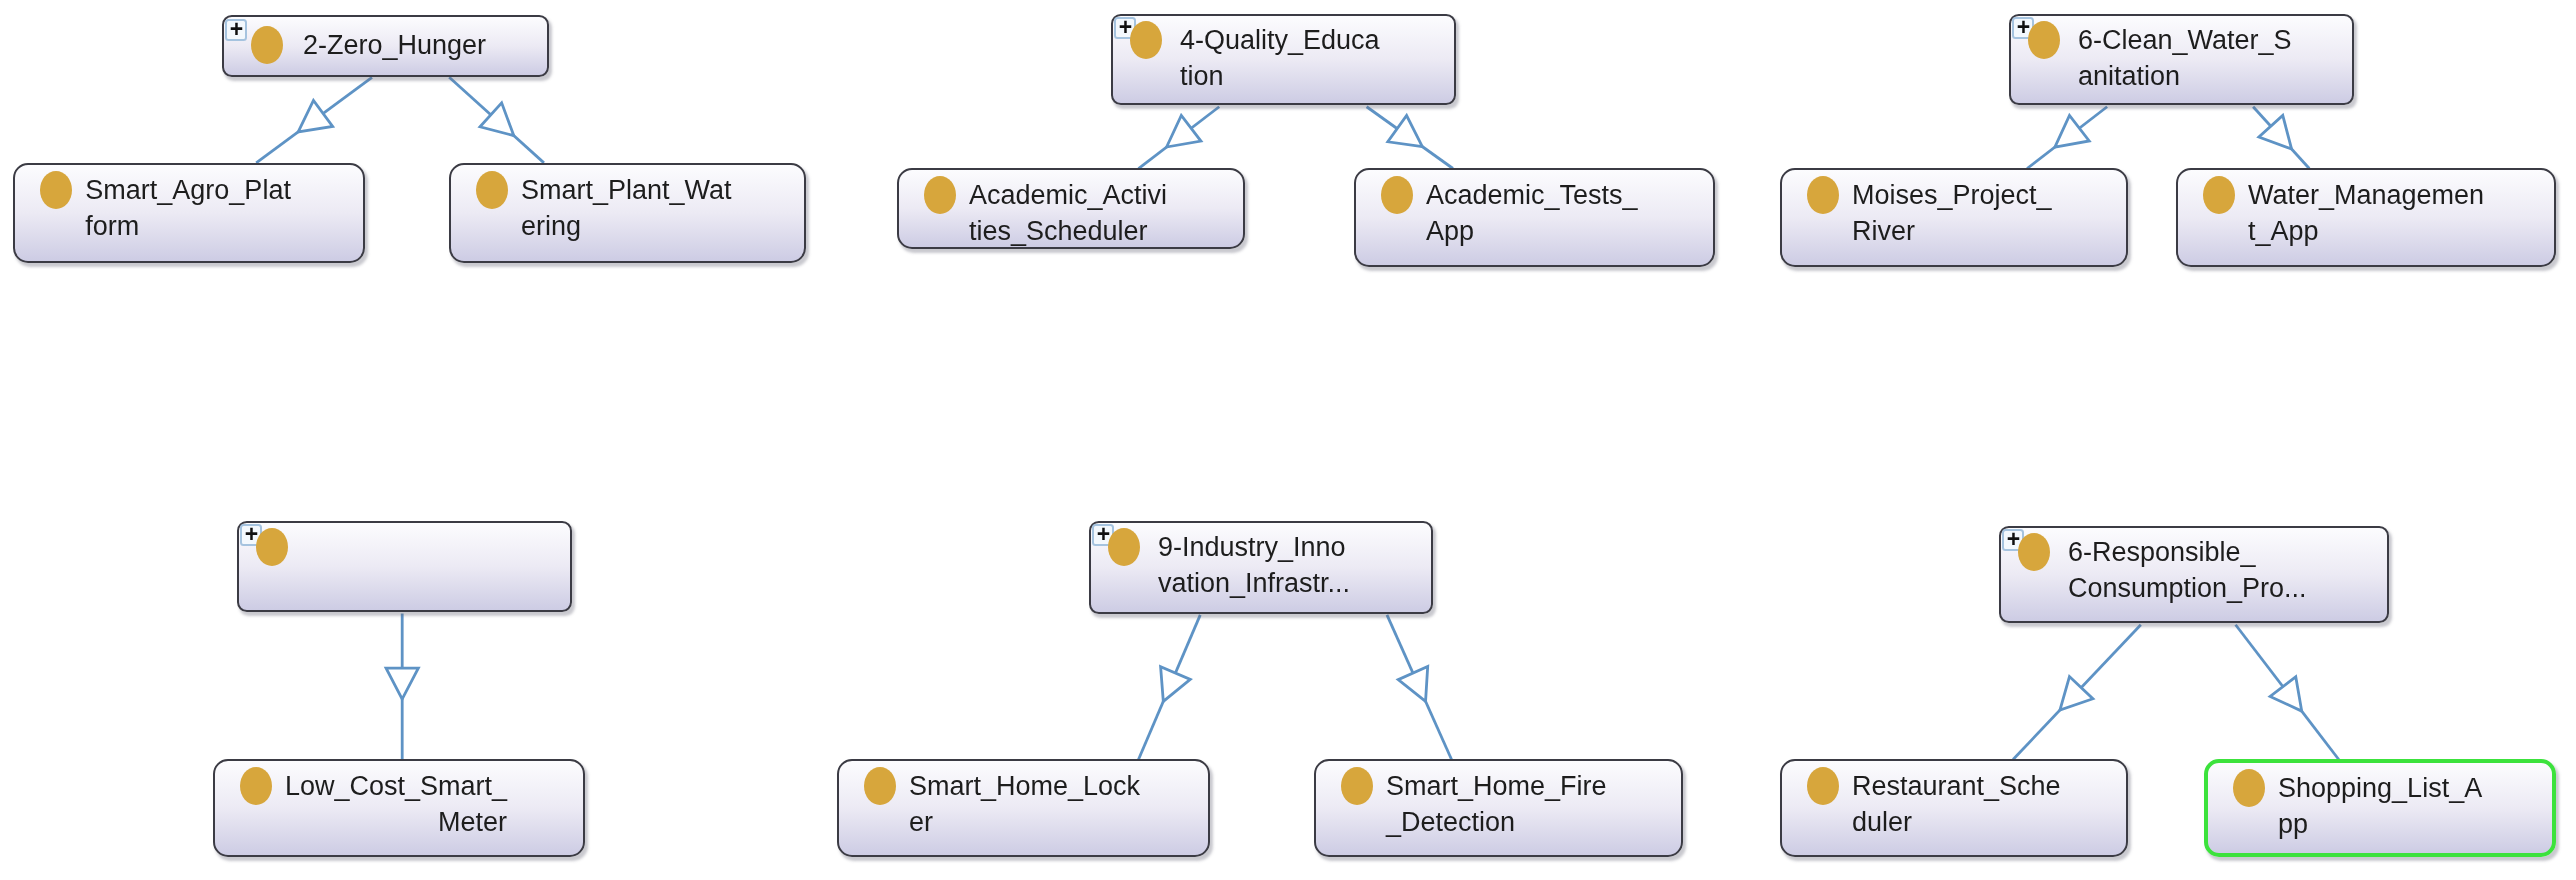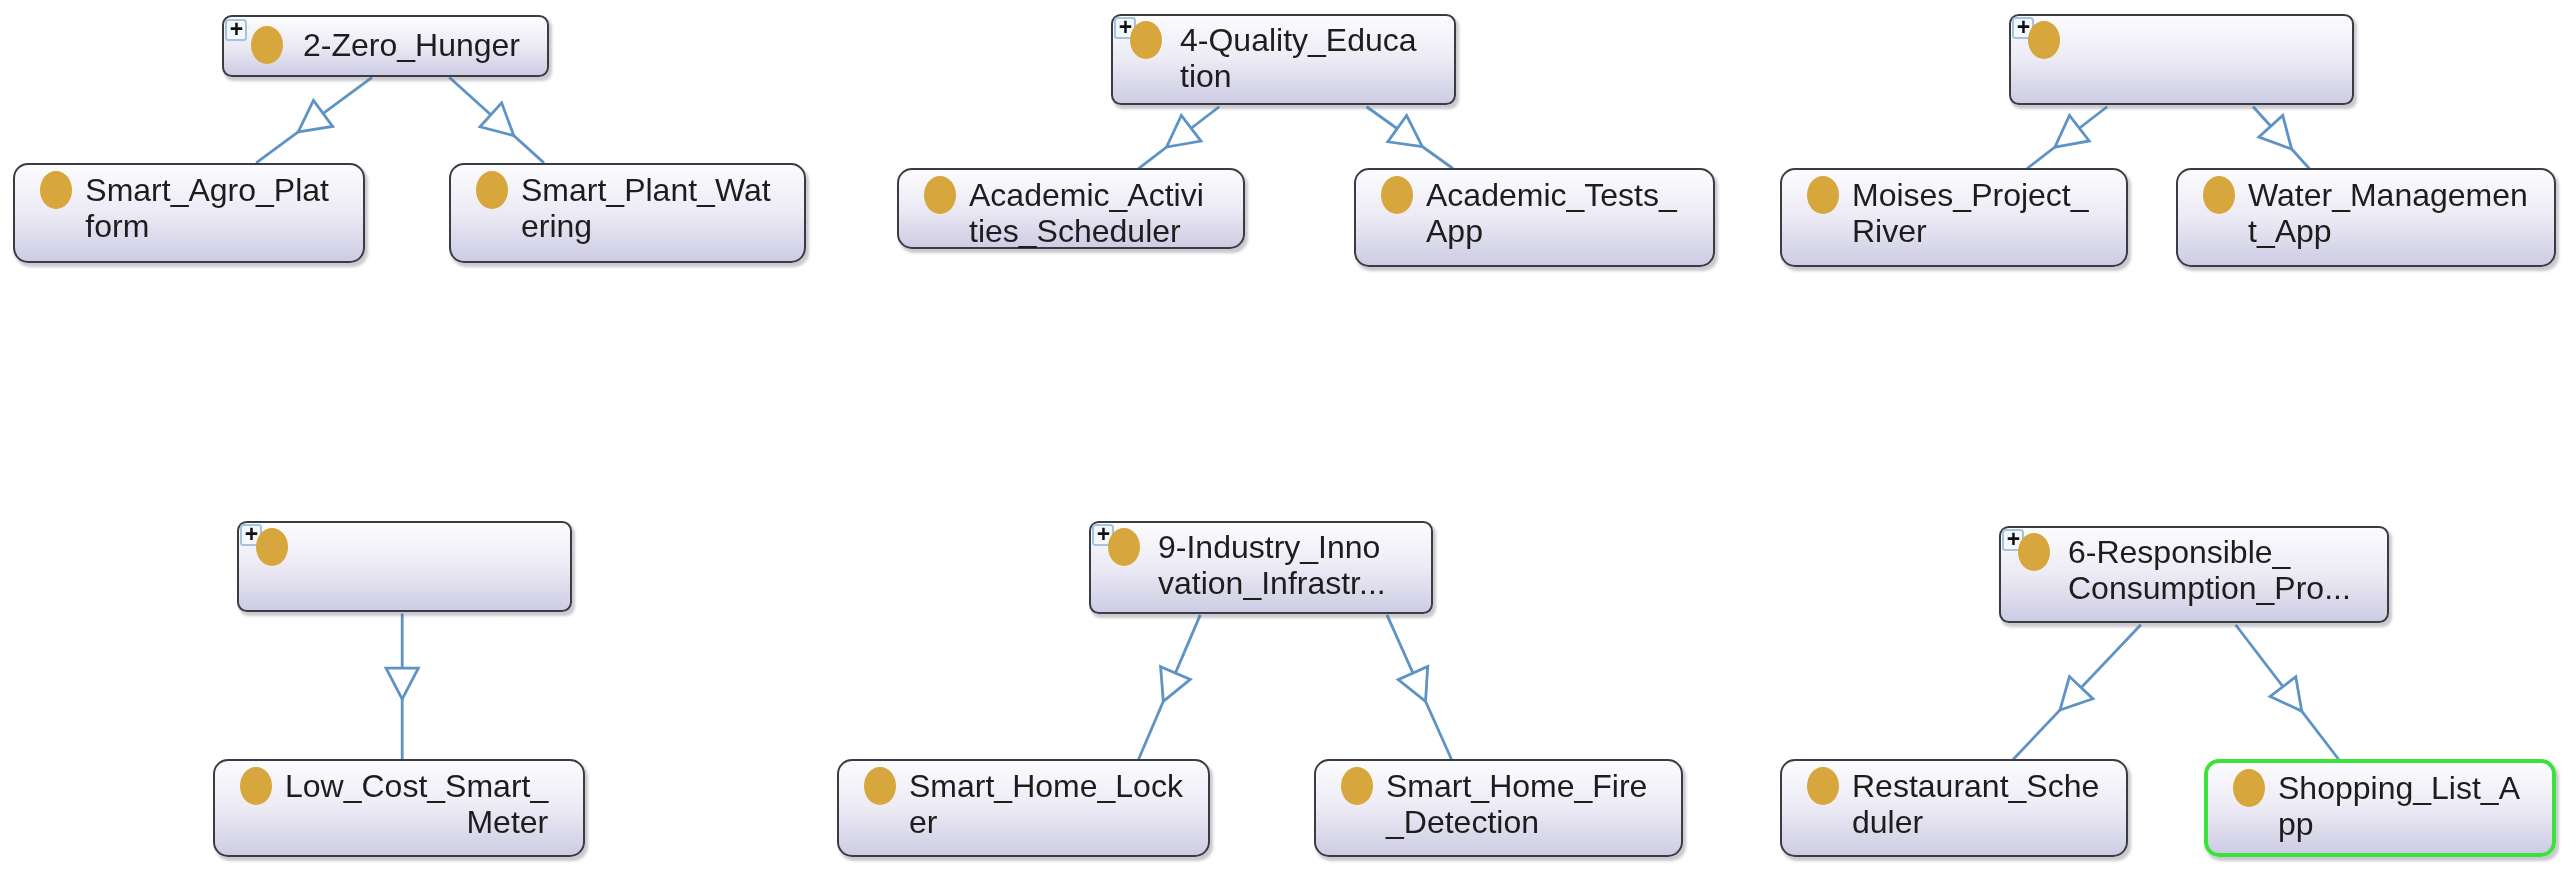--- a/index.html
+++ b/index.html
@@ -24,7 +24,7 @@
   .expander span { display:block; font-size:23px; font-weight:bold; color:#101010;
                    line-height:17px; }
 
-  .label { position:absolute; font-size:32px; line-height:36px; color:#1d1d1d;
+  .label { position:absolute; font-size:27px; line-height:36px; color:#1d1d1d;
            white-space:pre-line; }
 </style>
 </head>

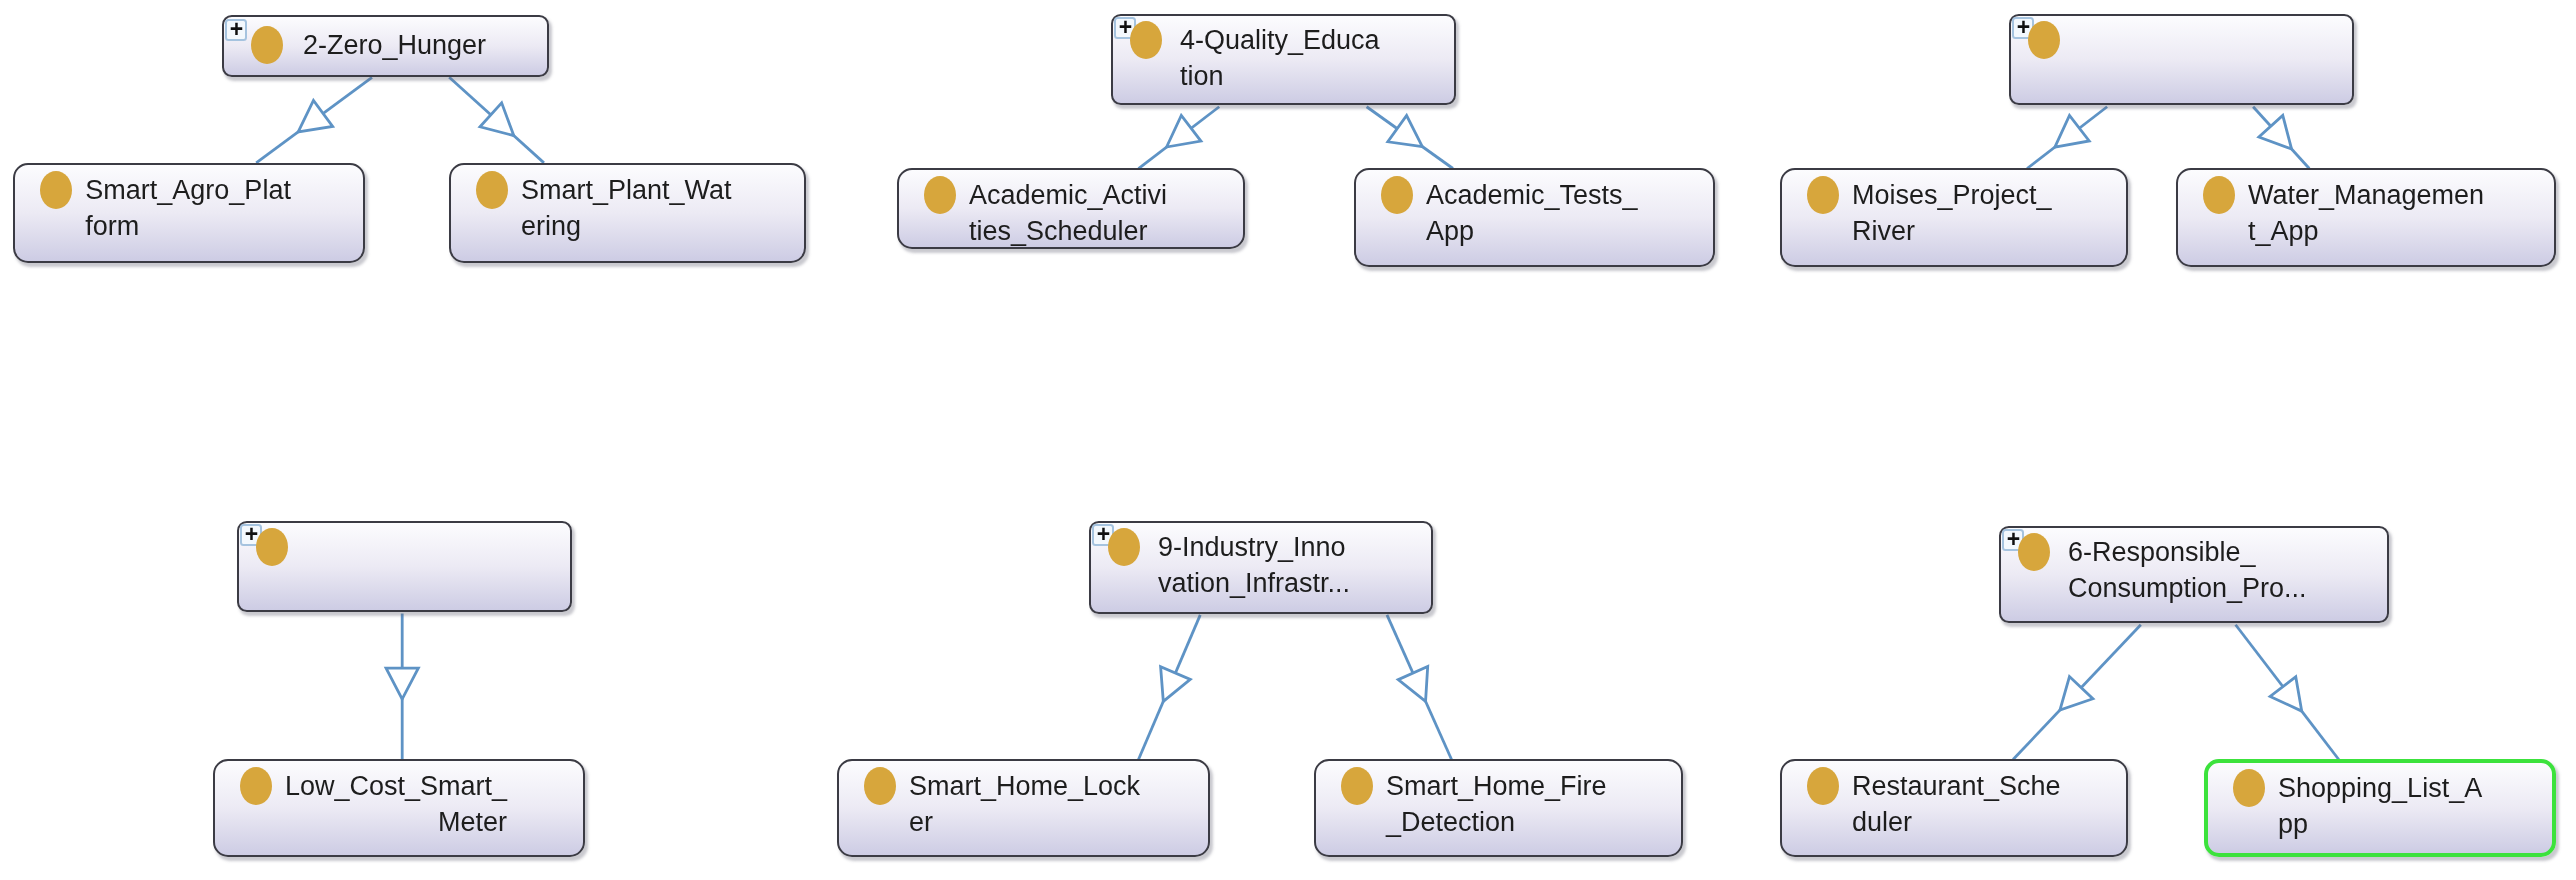--- a/index.html
+++ b/index.html
@@ -96,6 +96,8 @@
           <span>+</span>
         </div>
         <span class="icon-circle" style="left: 17px; top: 4.9px;"></span>
+        <div class="label" style="left: 67px; top: 5.6px;">6-Clean_Water_S
+anitation</div>
       </div>
       <div class="node child" style="left: 1780px; top: 168px; width: 348px; height: 99px;">
         <span class="icon-circle" style="left: 25px; top: 6.3px;"></span>

